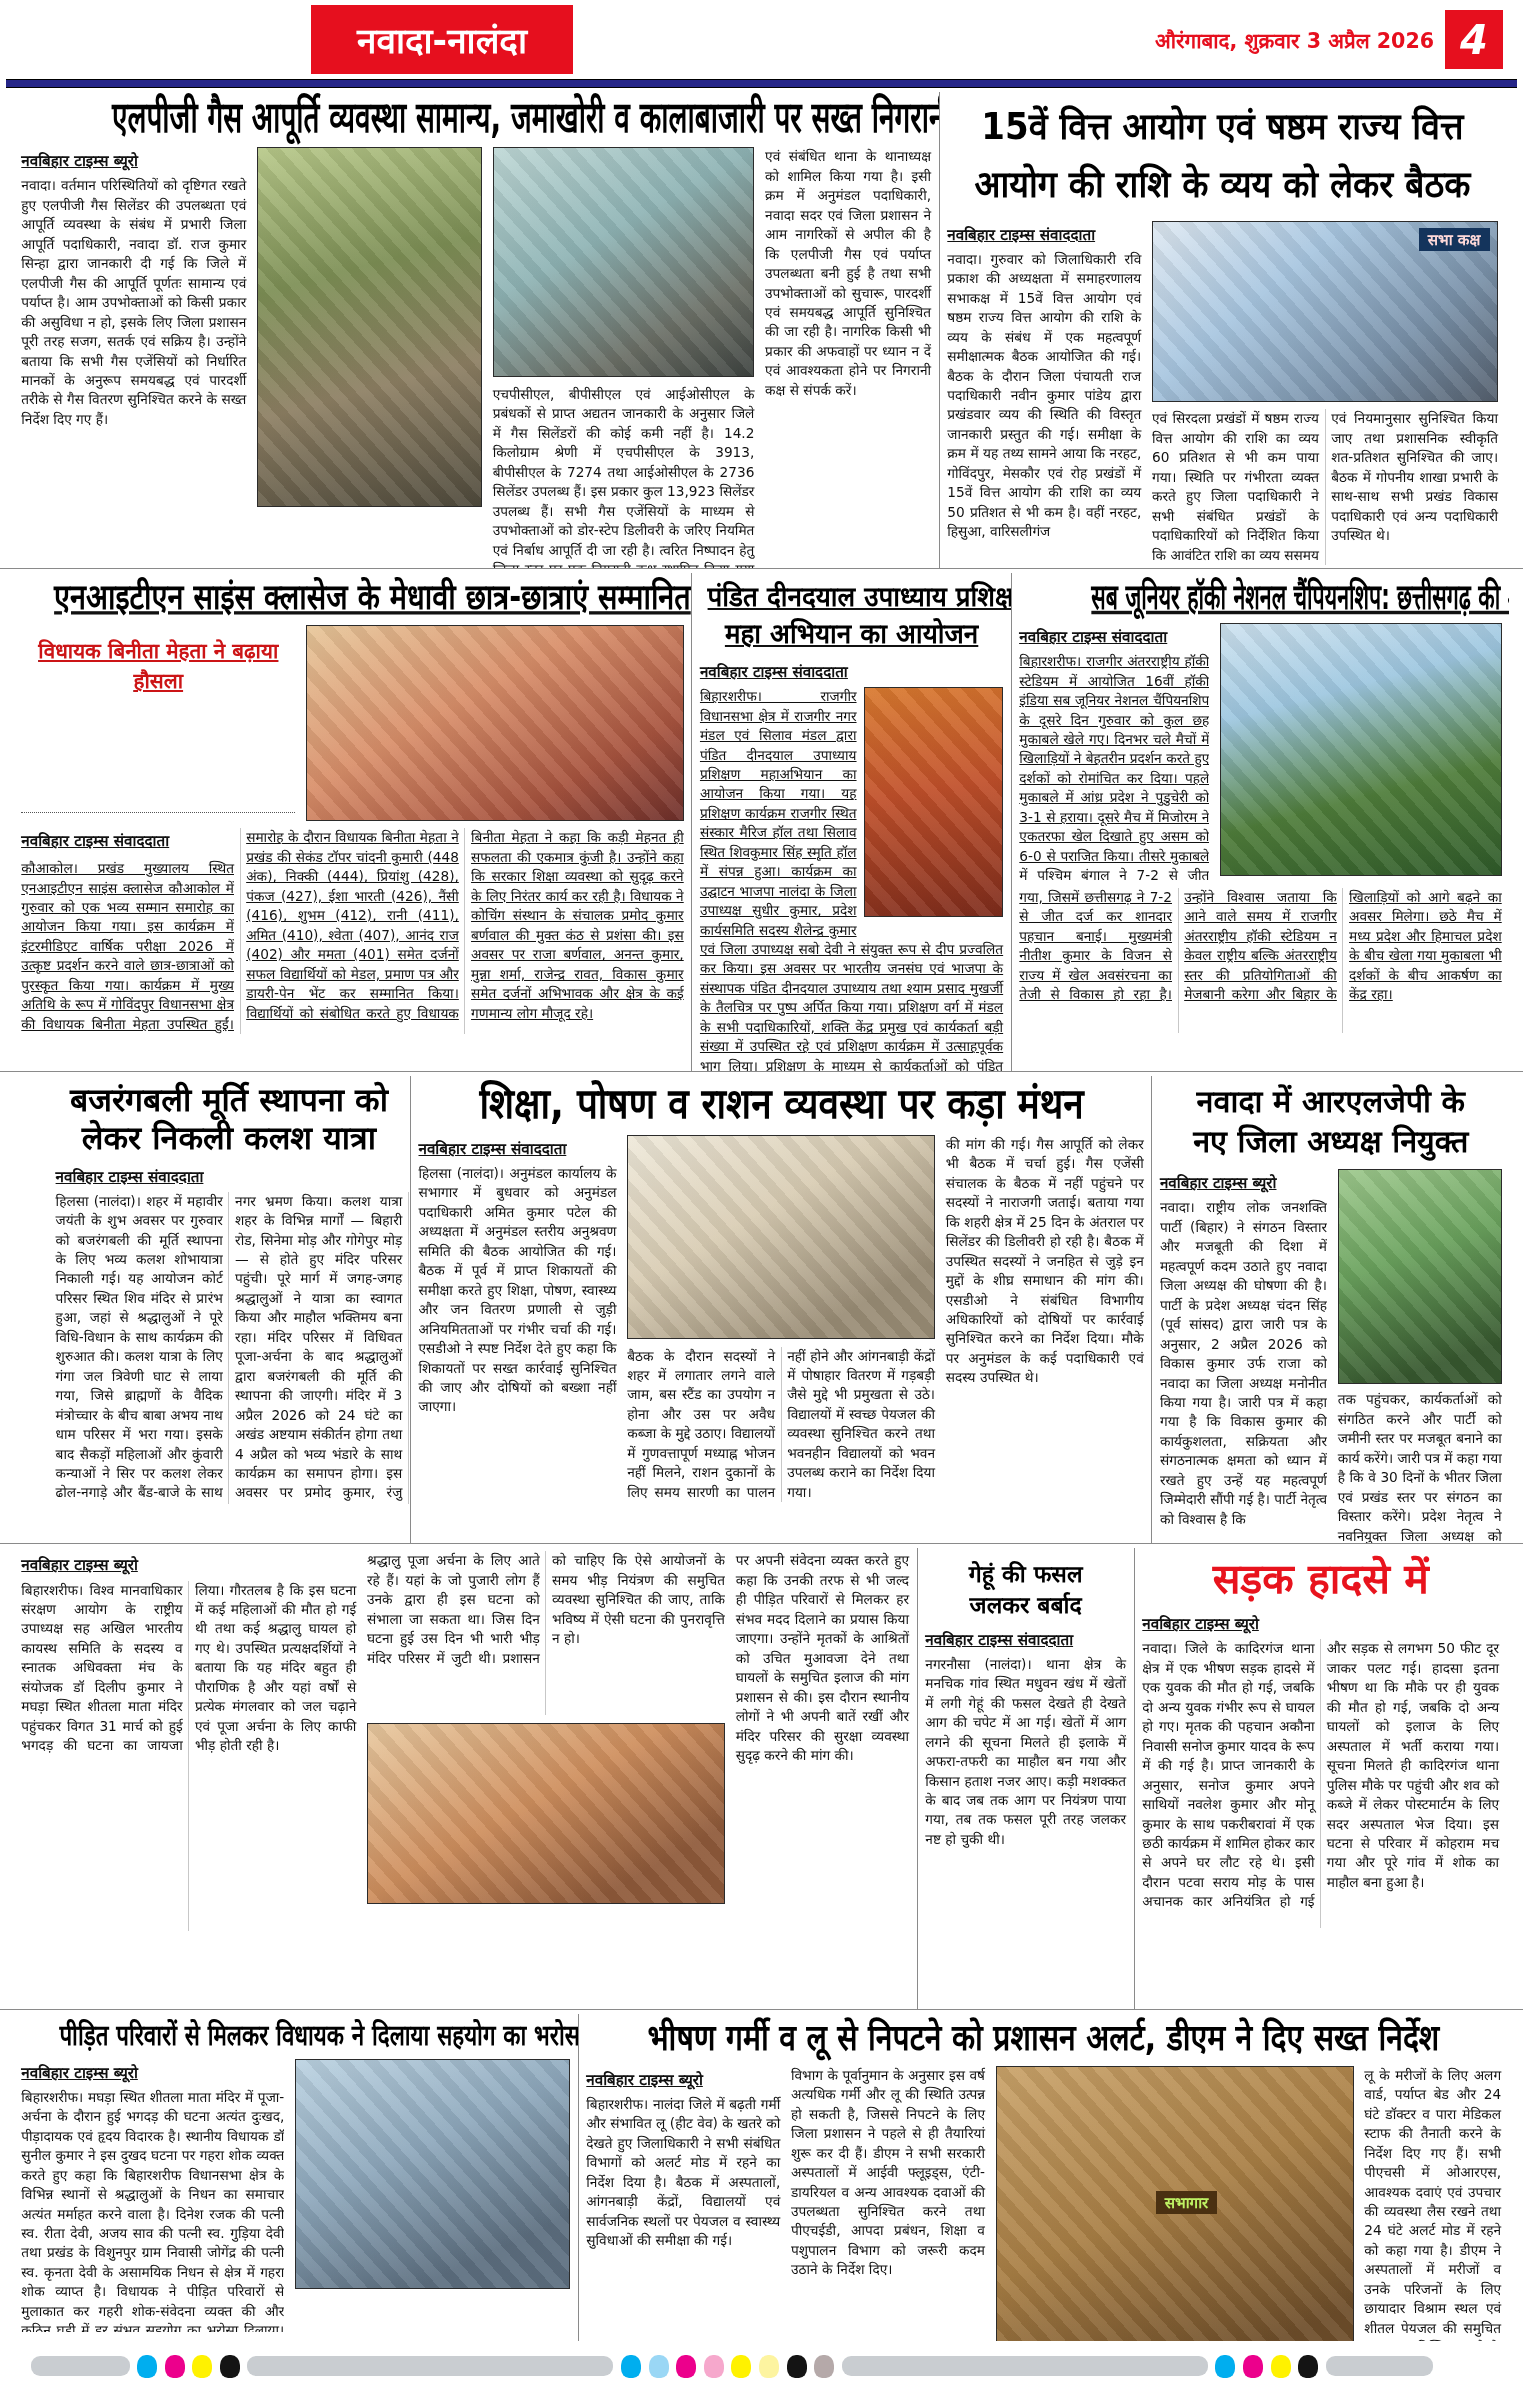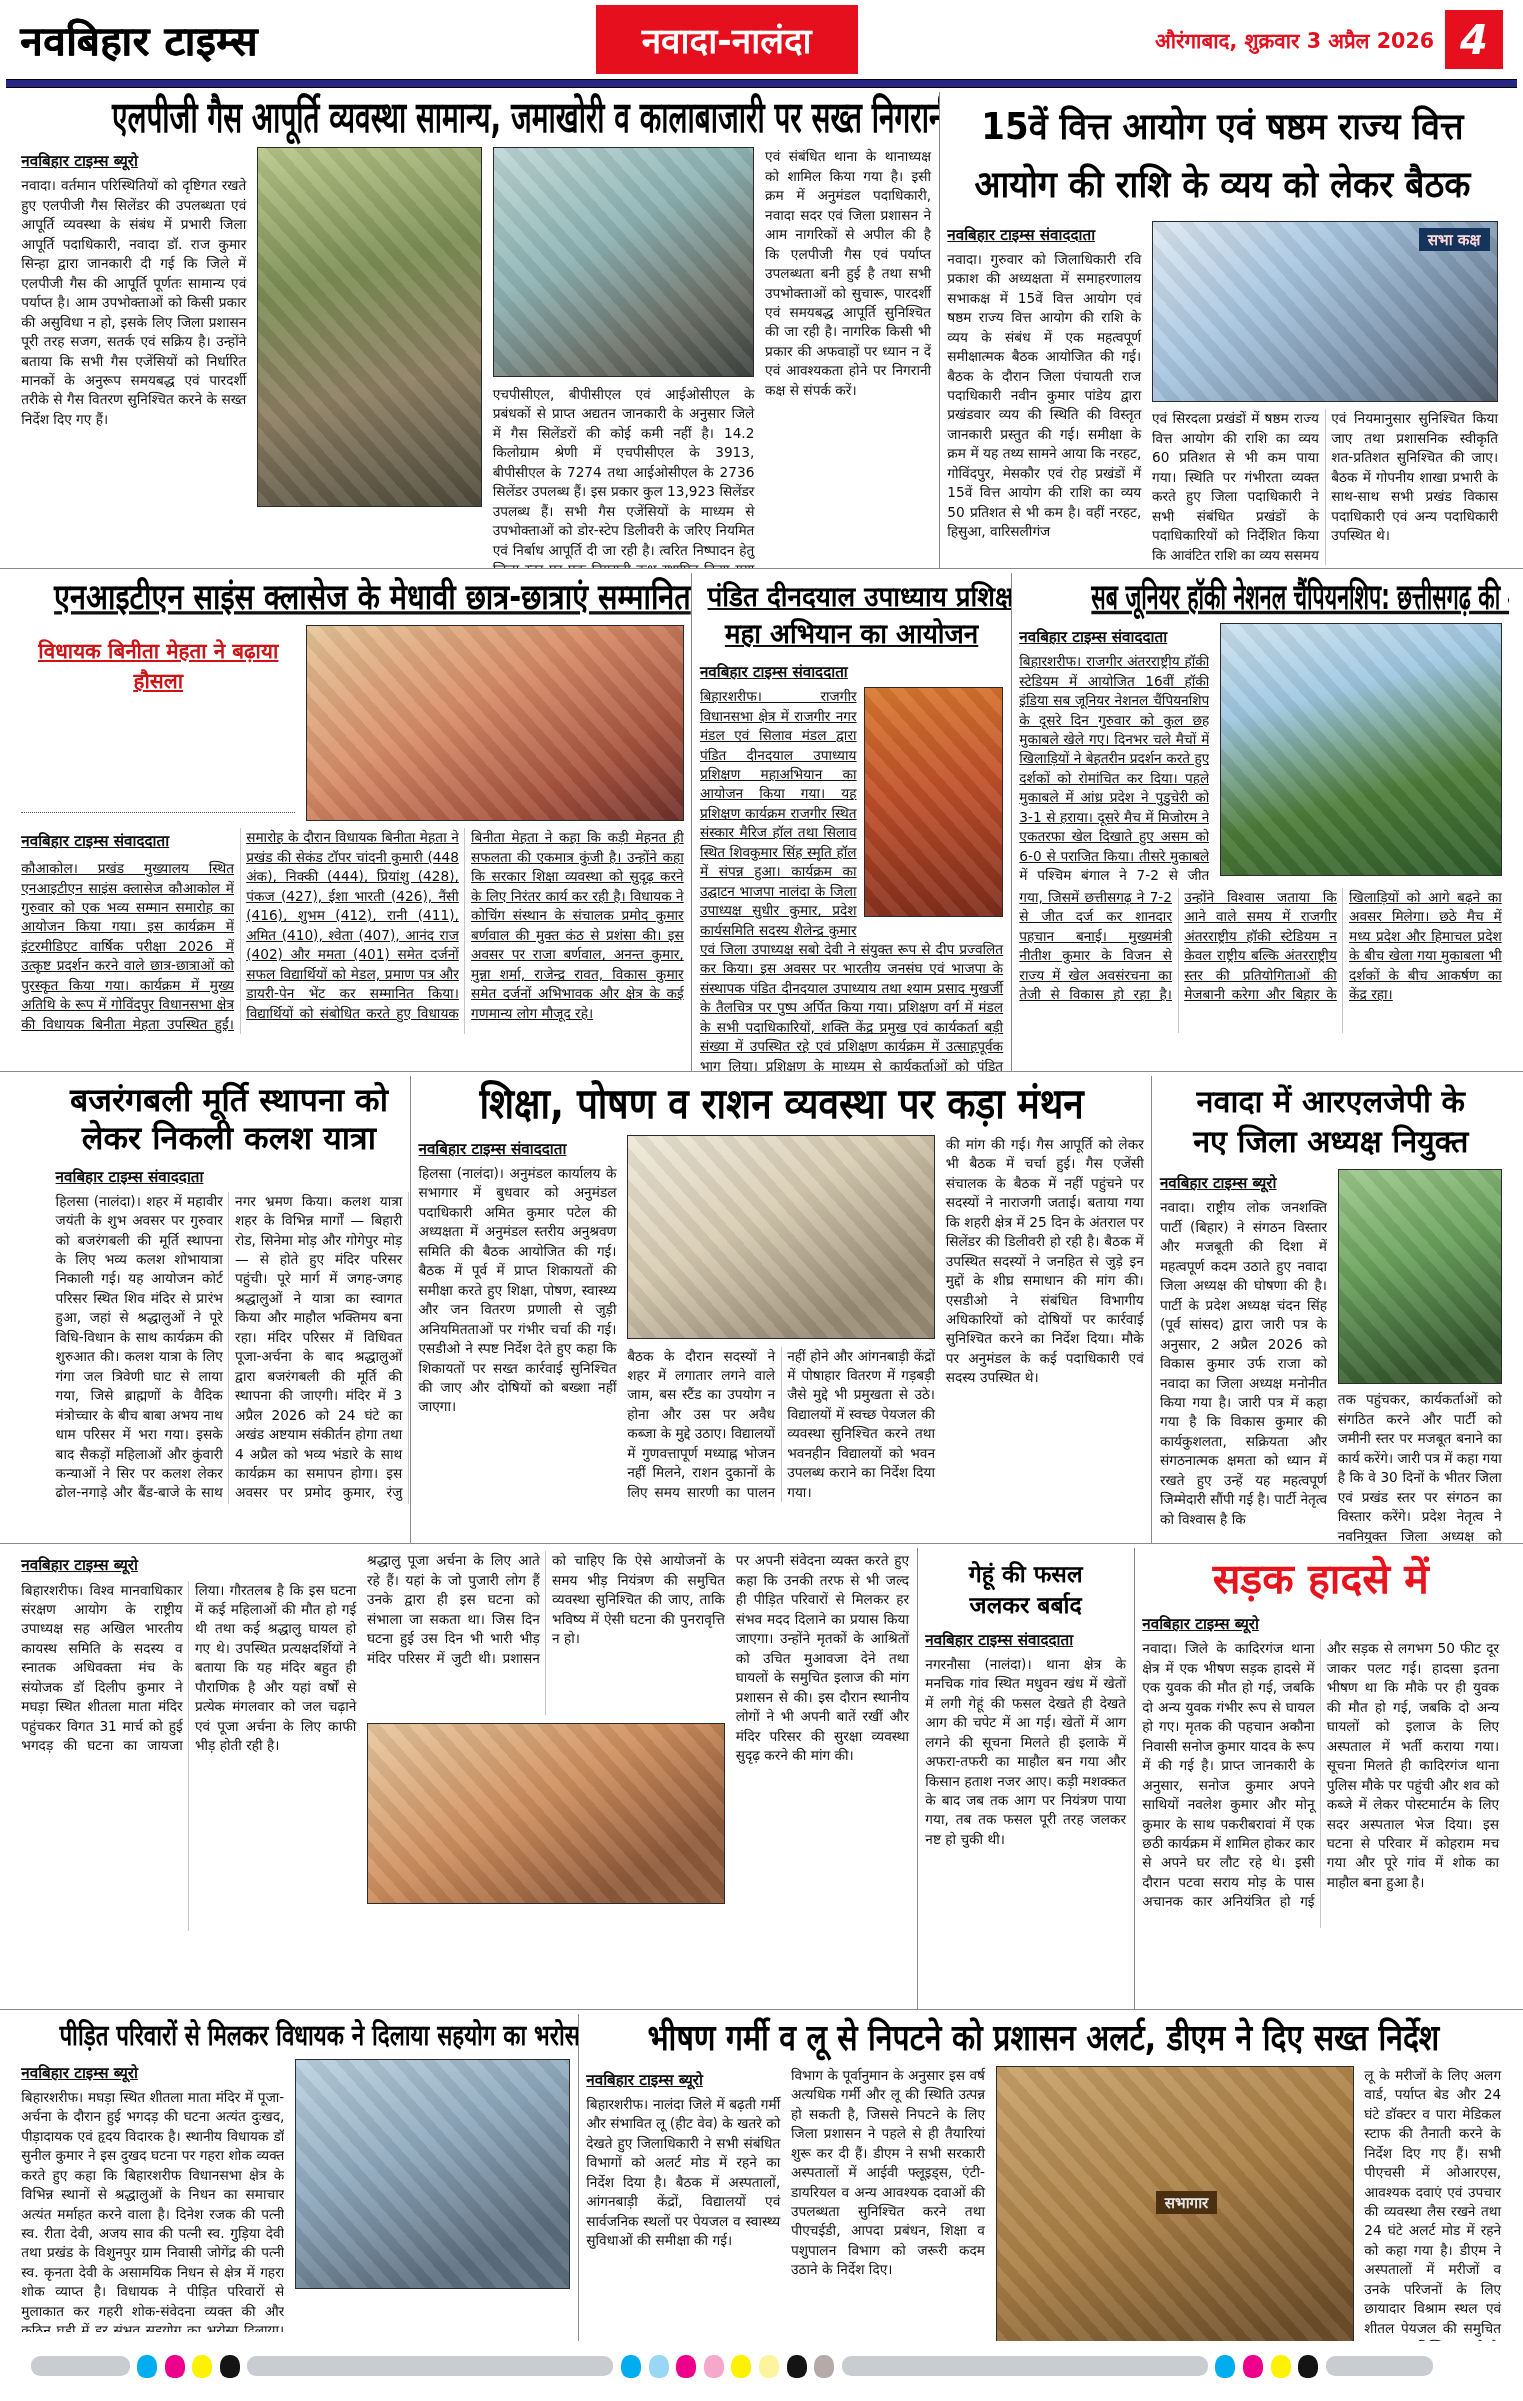--- a/index.html
+++ b/index.html
@@ -60,7 +60,6 @@
 <div class="page">
 
   <header class="masthead">
-    <div class="paper-name">नवबिहार टाइम्स</div>
     <div class="edition-box">
       <span>नवादा-नालंदा</span>
     </div>

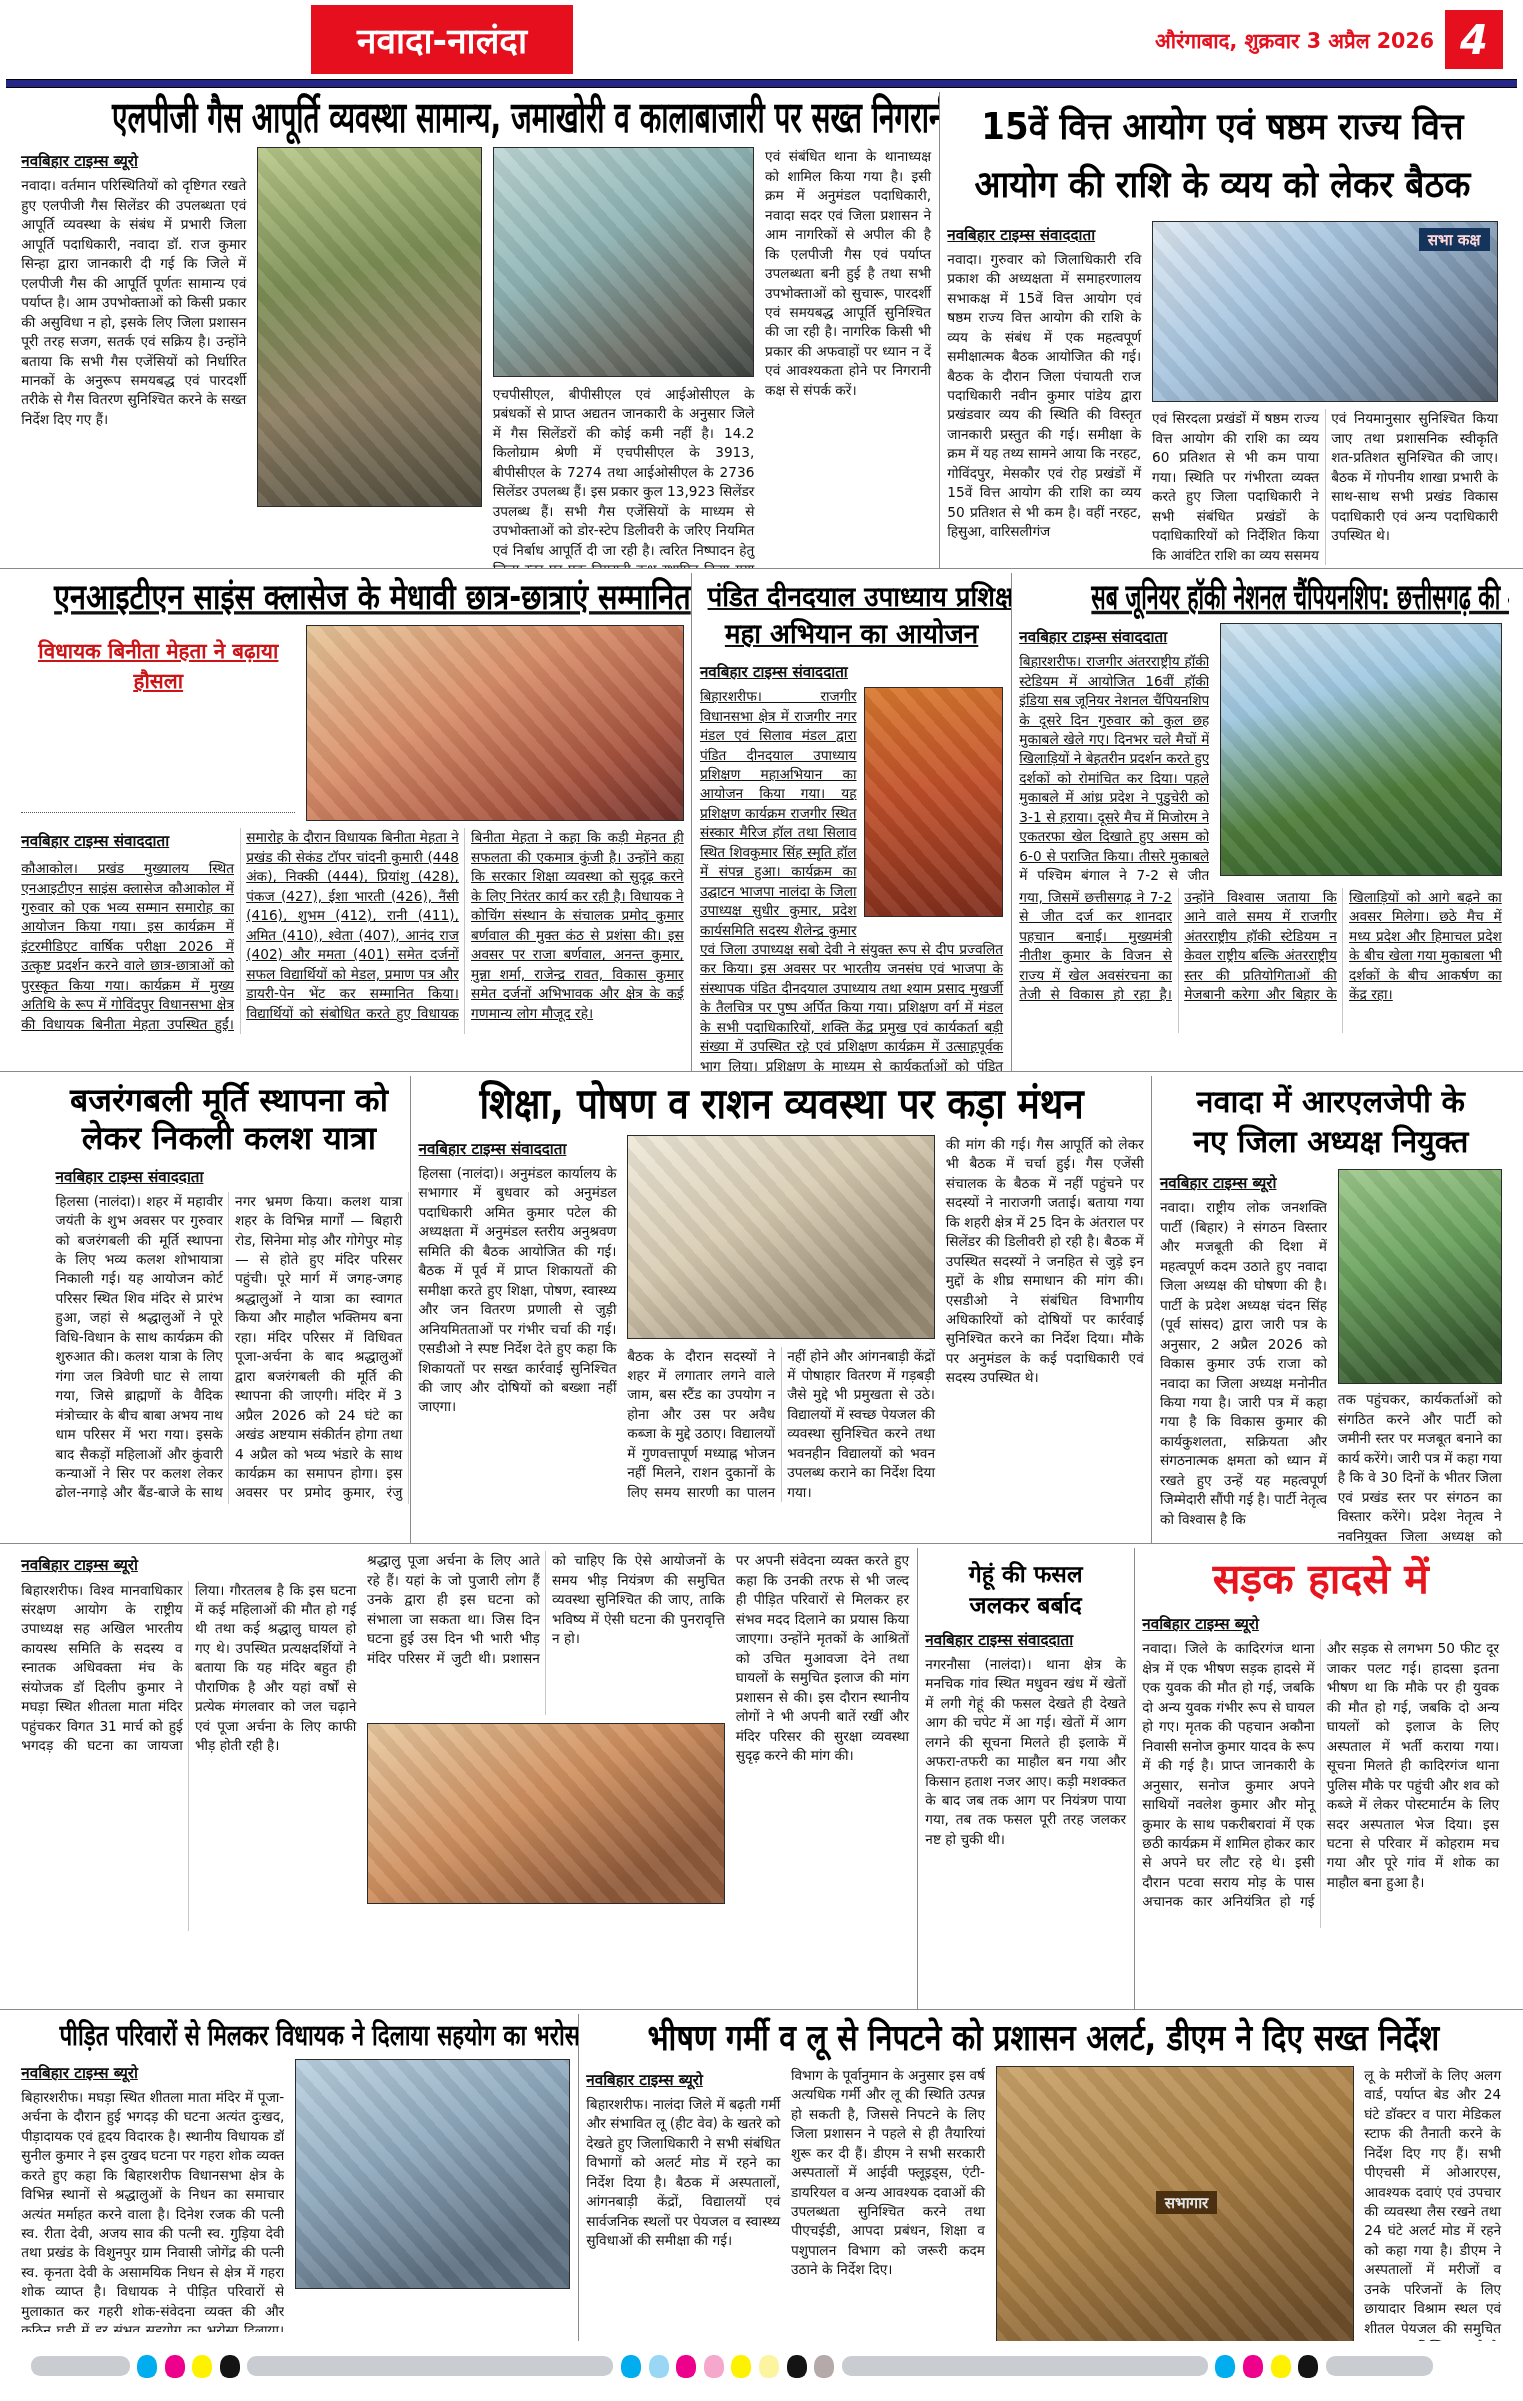--- a/index.html
+++ b/index.html
@@ -37,7 +37,7 @@
      background:repeating-linear-gradient(48deg,rgba(255,255,255,.07) 0 10.7px,rgba(0,0,0,.06) 10.7px 21.3px);}
   .ph-sign{position:absolute;top:6.1px;right:7.6px;z-index:2;font-weight:bold;font-size:15.2px;padding:1.5px 9.1px;}
   .sign-blue{background:#14345c;color:#ffd9d9;}
-  .sign-gold{background:#4a3011;color:#e5e5e5;}
+  .sign-gold{background:#4a3011;color:#bef264;}
   .ph-a1{background:linear-gradient(165deg,#b8c98a,#7d8f55 35%,#8d7f63 65%,#4f4a3c);}
   .ph-a2{background:linear-gradient(150deg,#bfd8d6,#8fb4b5 40%,#6b6f66 75%,#3e4340);}
   .ph-b{background:linear-gradient(140deg,#dfe9f2,#a8c6e0 35%,#7b93ab 70%,#55606e);}

